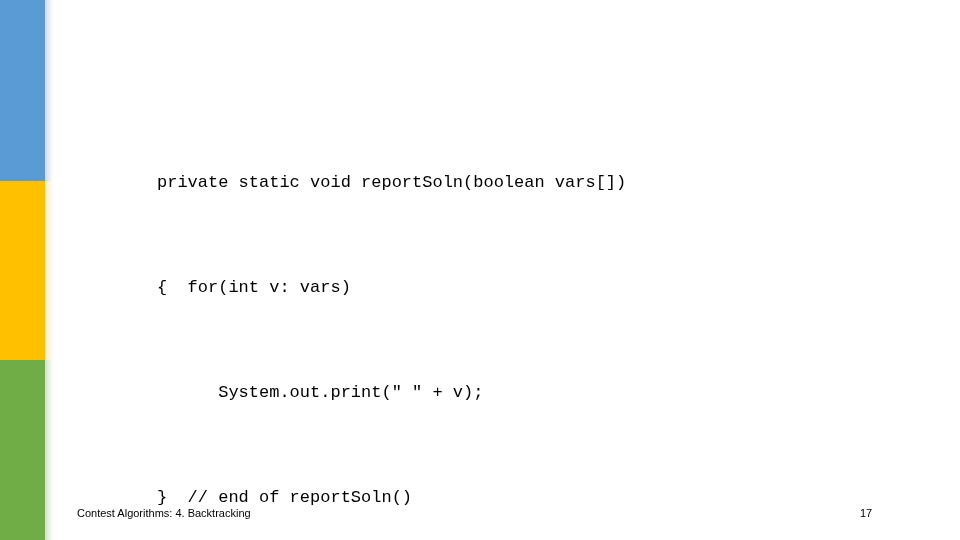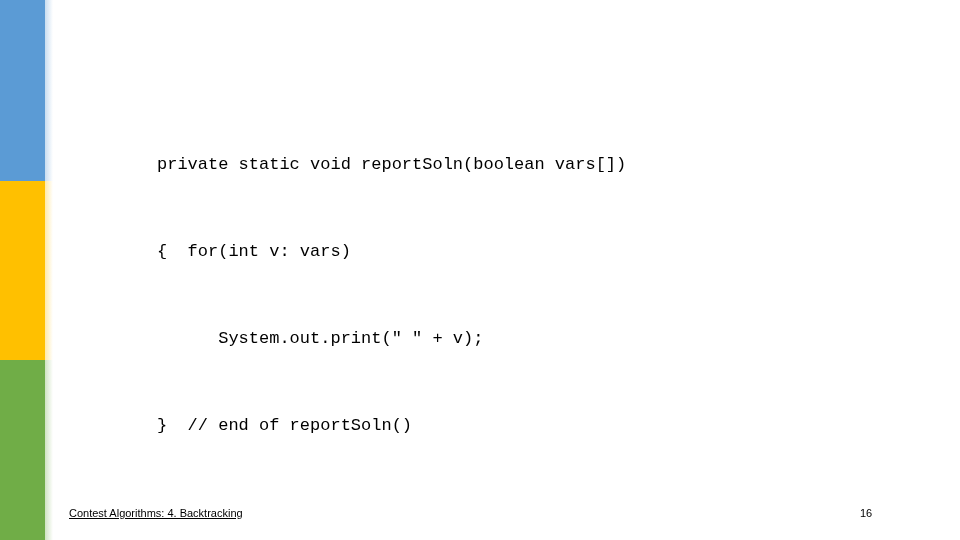--- a/index.html
+++ b/index.html
@@ -62,6 +62,7 @@
     white-space: pre;
     display: block;
     height: 29px;
+    margin-top: 18px;
   }
 
   

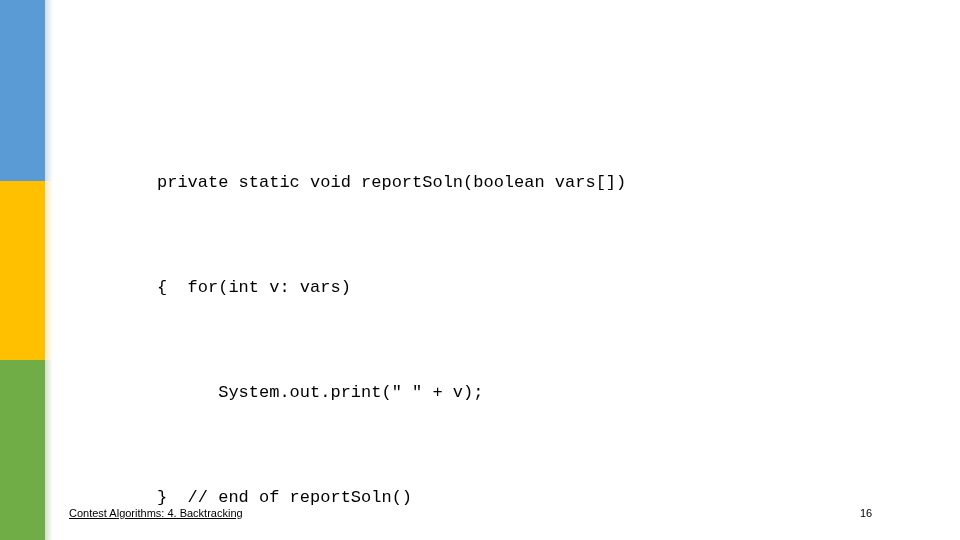--- a/index.html
+++ b/index.html
@@ -68,13 +68,12 @@
   
   #footer-title {
     position: absolute;
-    left: 69px;
+    left: 77px;
     top: 507px;
     font-family: "Liberation Sans", sans-serif;
     font-size: 11px;
     color: #000000;
     white-space: nowrap;
-    text-decoration: underline;
   }
   #footer-page-number {
     position: absolute;

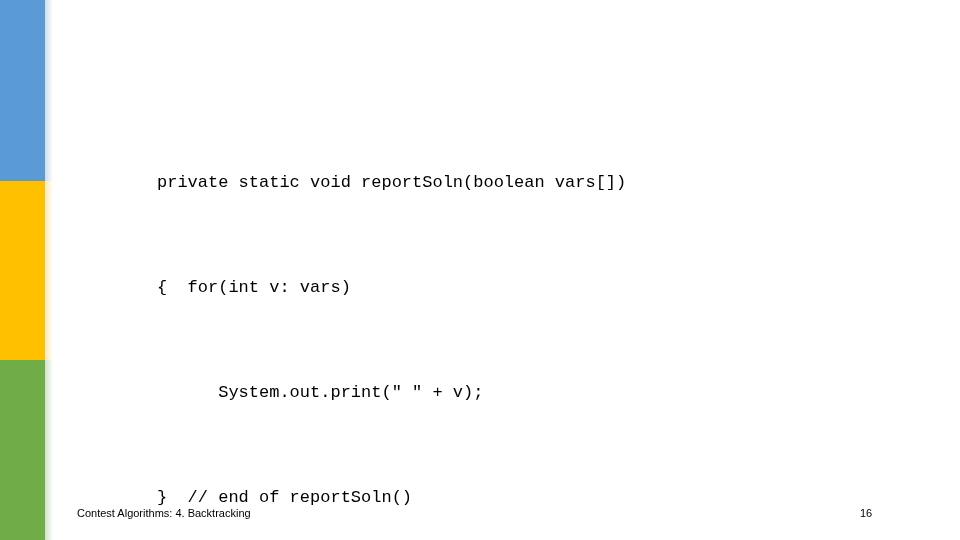--- a/index.html
+++ b/index.html
@@ -107,6 +107,6 @@
 </div>
 
 <div id="footer-title">Contest Algorithms: 4. Backtracking</div>
-<div id="footer-page-number">16</div>
+<div id="footer-page-number">17</div>
 
 </body></html>

